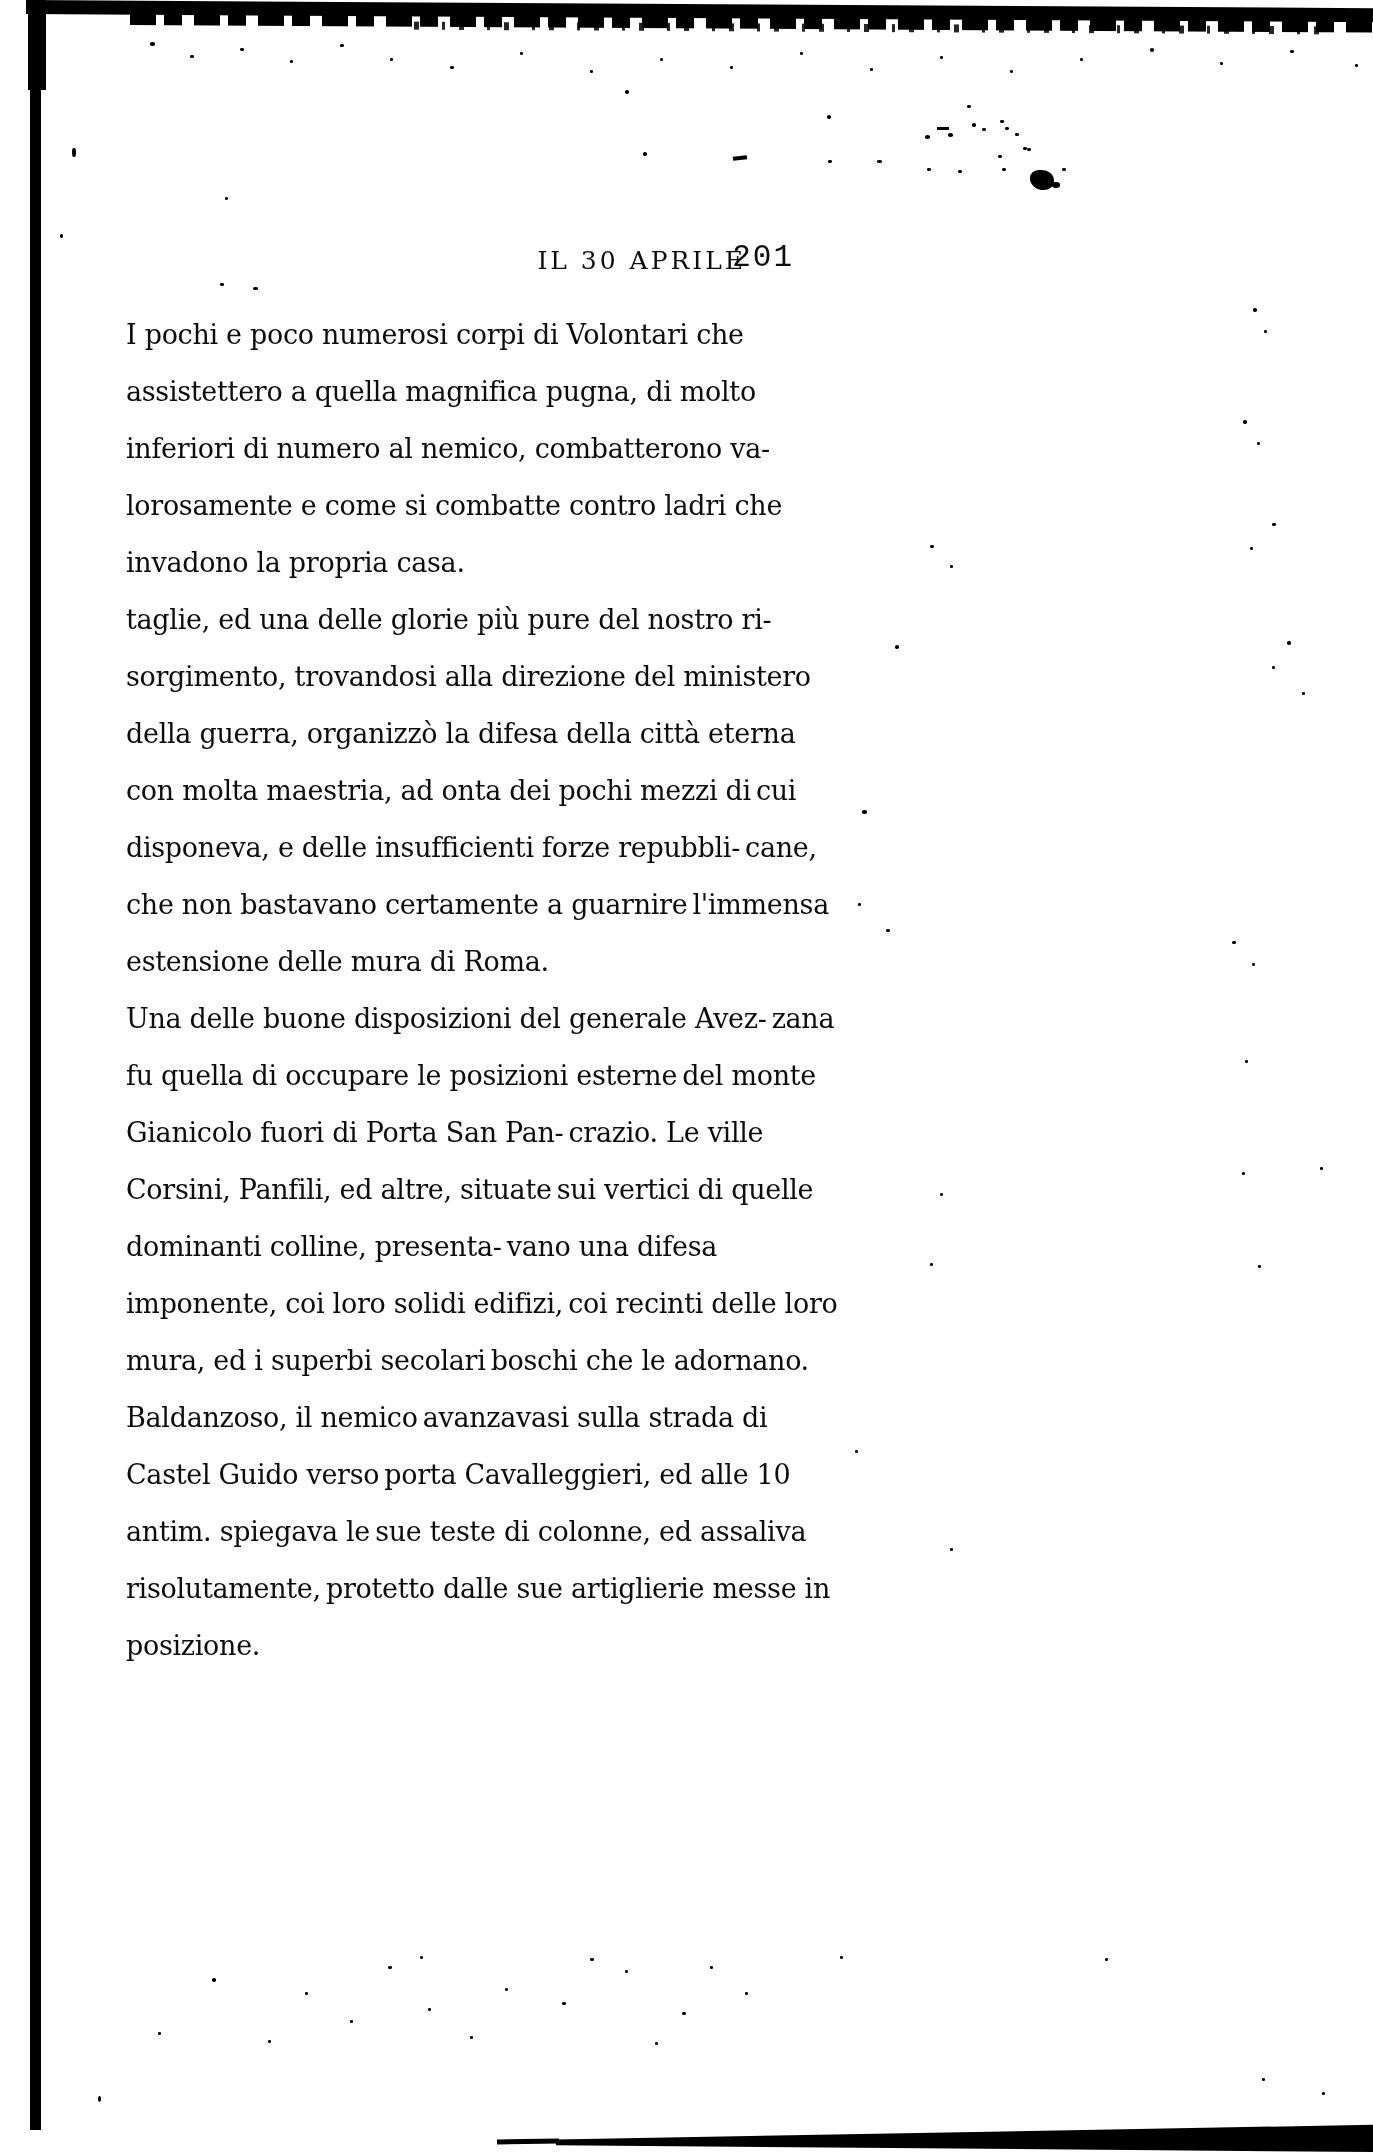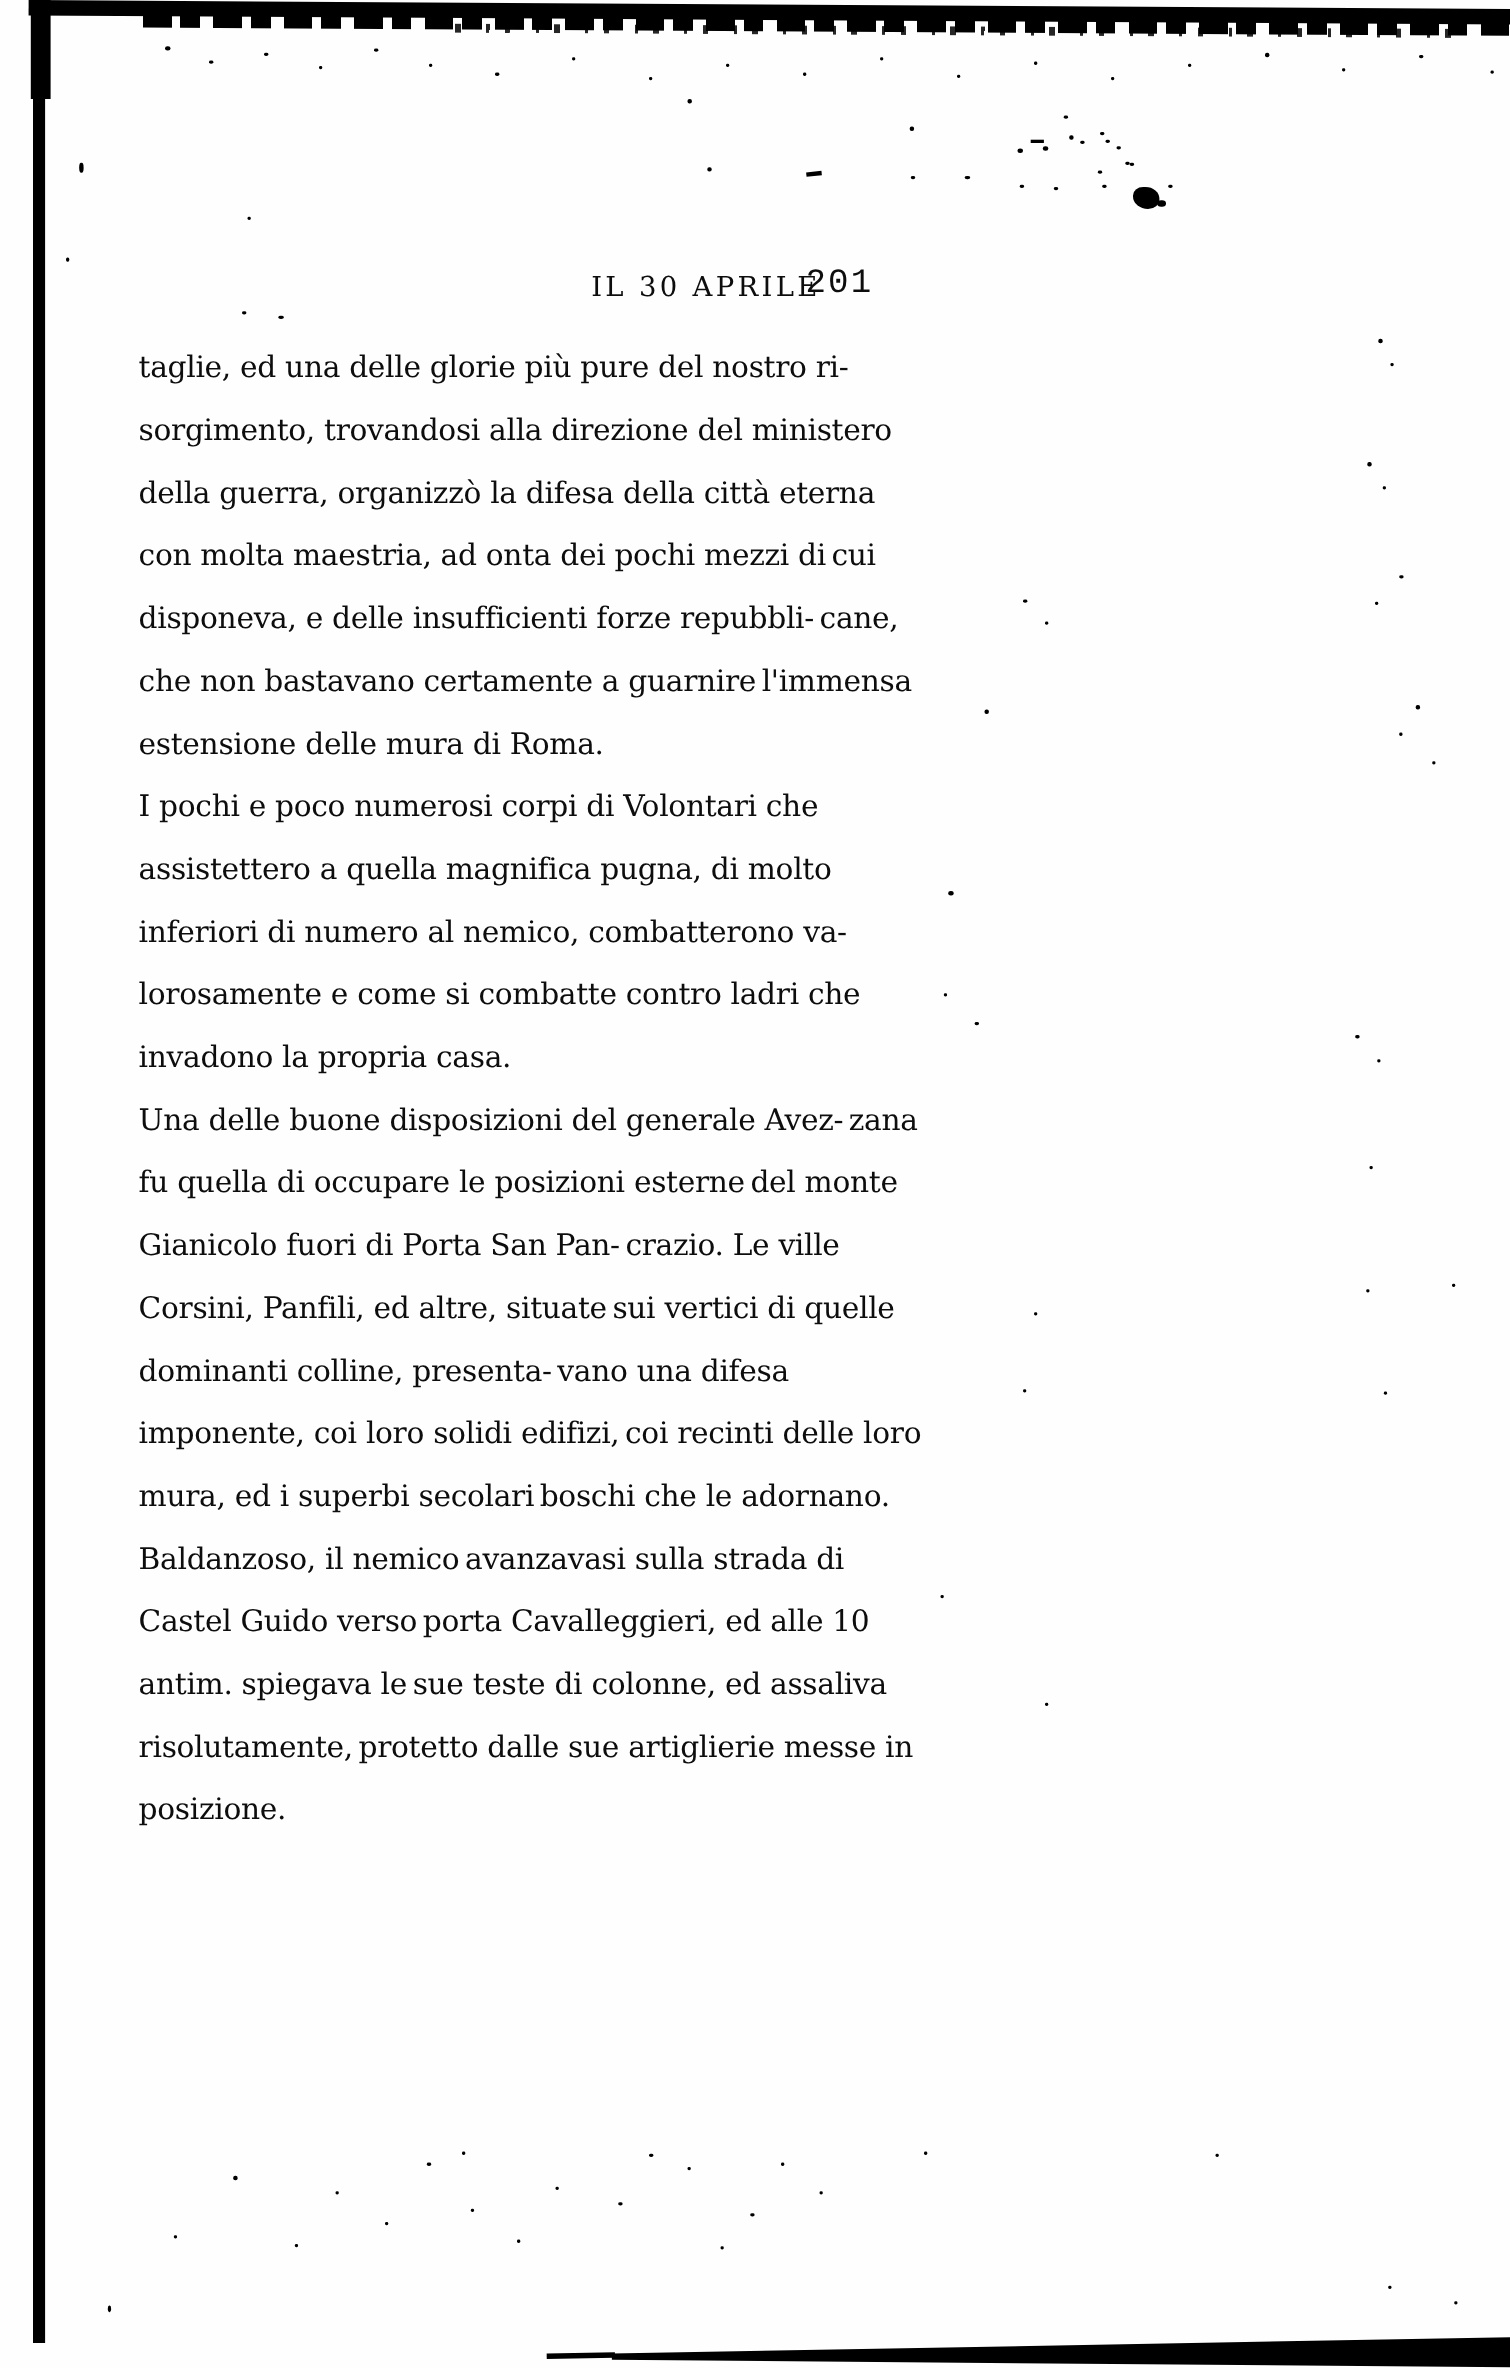--- a/index.html
+++ b/index.html
@@ -65,6 +65,13 @@
     </div>
     <div class="body-text">
       <p class="para">
+        <span class="line indent">I pochi e poco numerosi corpi di Volontari che</span>
+        <span class="line">assistettero a quella magnifica pugna, di molto</span>
+        <span class="line">inferiori di numero al nemico, combatterono va-</span>
+        <span class="line">lorosamente e come si combatte contro ladri che</span>
+        <span class="line endline">invadono la propria casa.</span>
+      </p>
+      <p class="para">
         <span class="line">taglie, ed una delle glorie più pure del nostro ri-</span>
         <span class="line">sorgimento, trovandosi alla direzione del ministero</span>
         <span class="line">della guerra, organizzò la difesa della città eterna</span>
@@ -72,13 +79,6 @@
         <span class="line">cui disponeva, e delle insufficienti forze repubbli-</span>
         <span class="line">cane, che non bastavano certamente a guarnire</span>
         <span class="line endline">l'immensa estensione delle mura di Roma.</span>
-      </p>
-      <p class="para">
-        <span class="line indent">I pochi e poco numerosi corpi di Volontari che</span>
-        <span class="line">assistettero a quella magnifica pugna, di molto</span>
-        <span class="line">inferiori di numero al nemico, combatterono va-</span>
-        <span class="line">lorosamente e come si combatte contro ladri che</span>
-        <span class="line endline">invadono la propria casa.</span>
       </p>
       <p class="para">
         <span class="line indent">Una delle buone disposizioni del generale Avez-</span>

